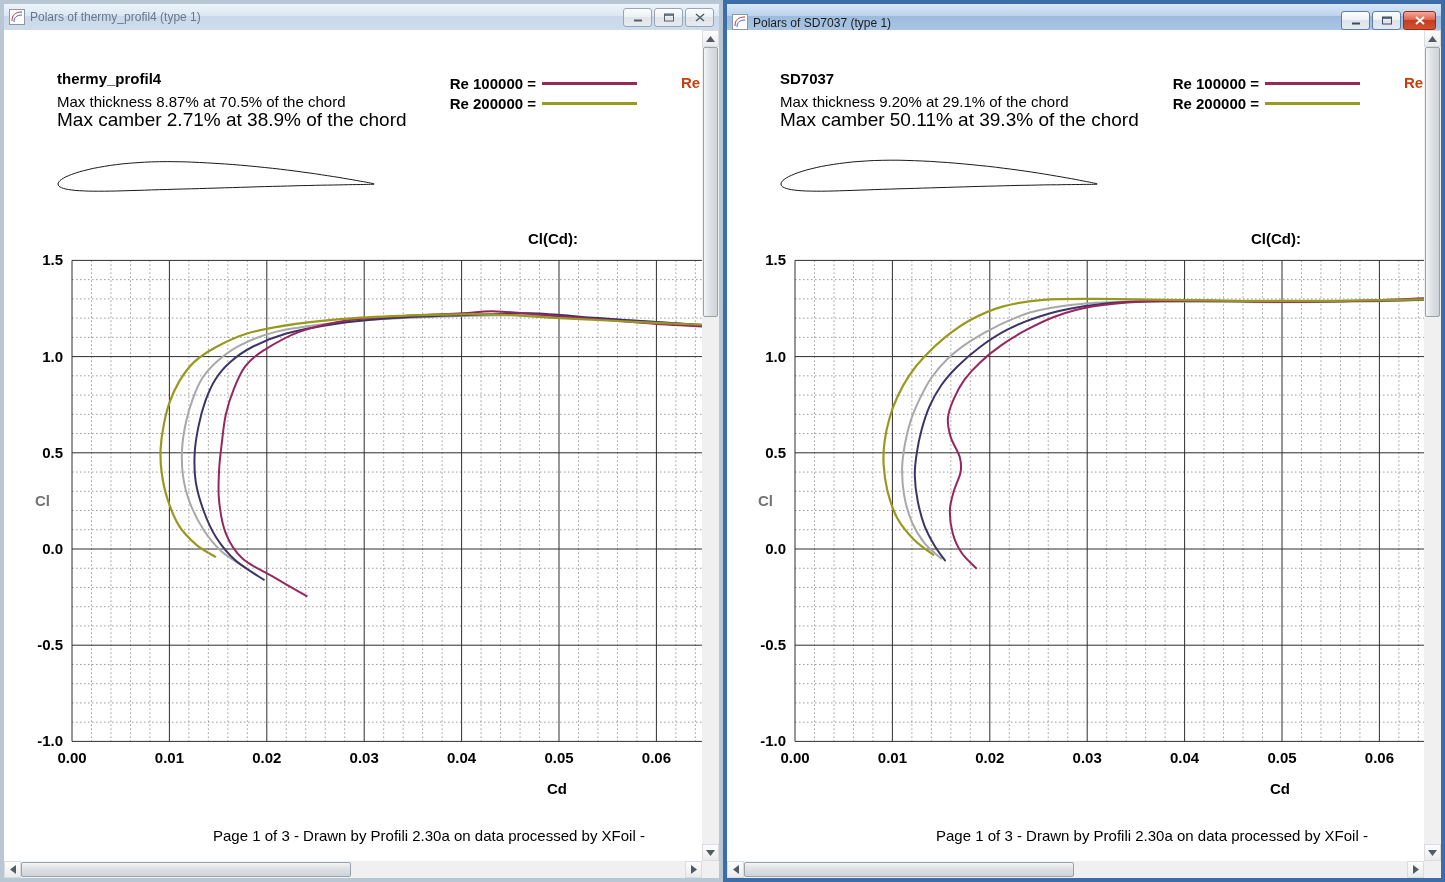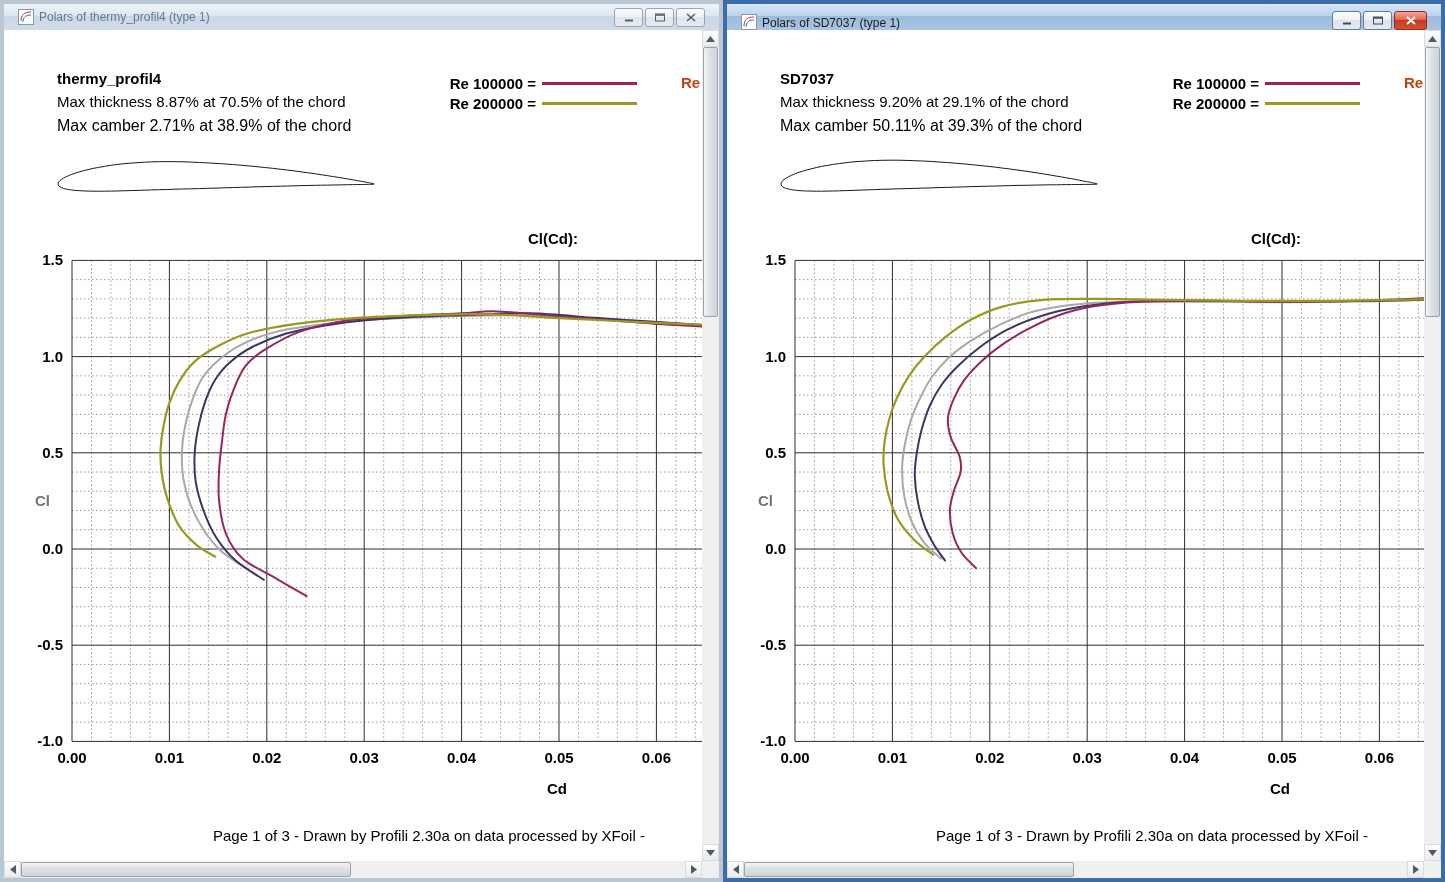--- a/index.html
+++ b/index.html
@@ -7,7 +7,7 @@
   .window{position:absolute;top:0;height:882px;box-sizing:border-box;display:flex;flex-direction:column;}
   .window.left{left:0;width:723px;border:4px solid #b9c6d4;background:#cfdae6;}
   .window.right{left:723px;width:722px;border:4px solid #3d6da6;background:#9cbbdd;}
-  .titlebar{height:26px;flex:0 0 26px;display:flex;align-items:center;padding:0 14px;box-sizing:border-box;}
+  .titlebar{height:26px;flex:0 0 26px;display:flex;align-items:center;padding:0 5px;box-sizing:border-box;}
   .window.left .titlebar{background:linear-gradient(#eef4fb,#dce7f2 45%,#c9d8e8 46%,#cfdceb);color:#67788c;}
   .window.right .titlebar{background:linear-gradient(#d8e7f6,#bcd3ec 45%,#9cbbdd 46%,#aac5e3);color:#1c1c1c;align-items:flex-end;}
   .app-icon{width:16px;height:16px;margin-right:5px;display:inline-flex;}

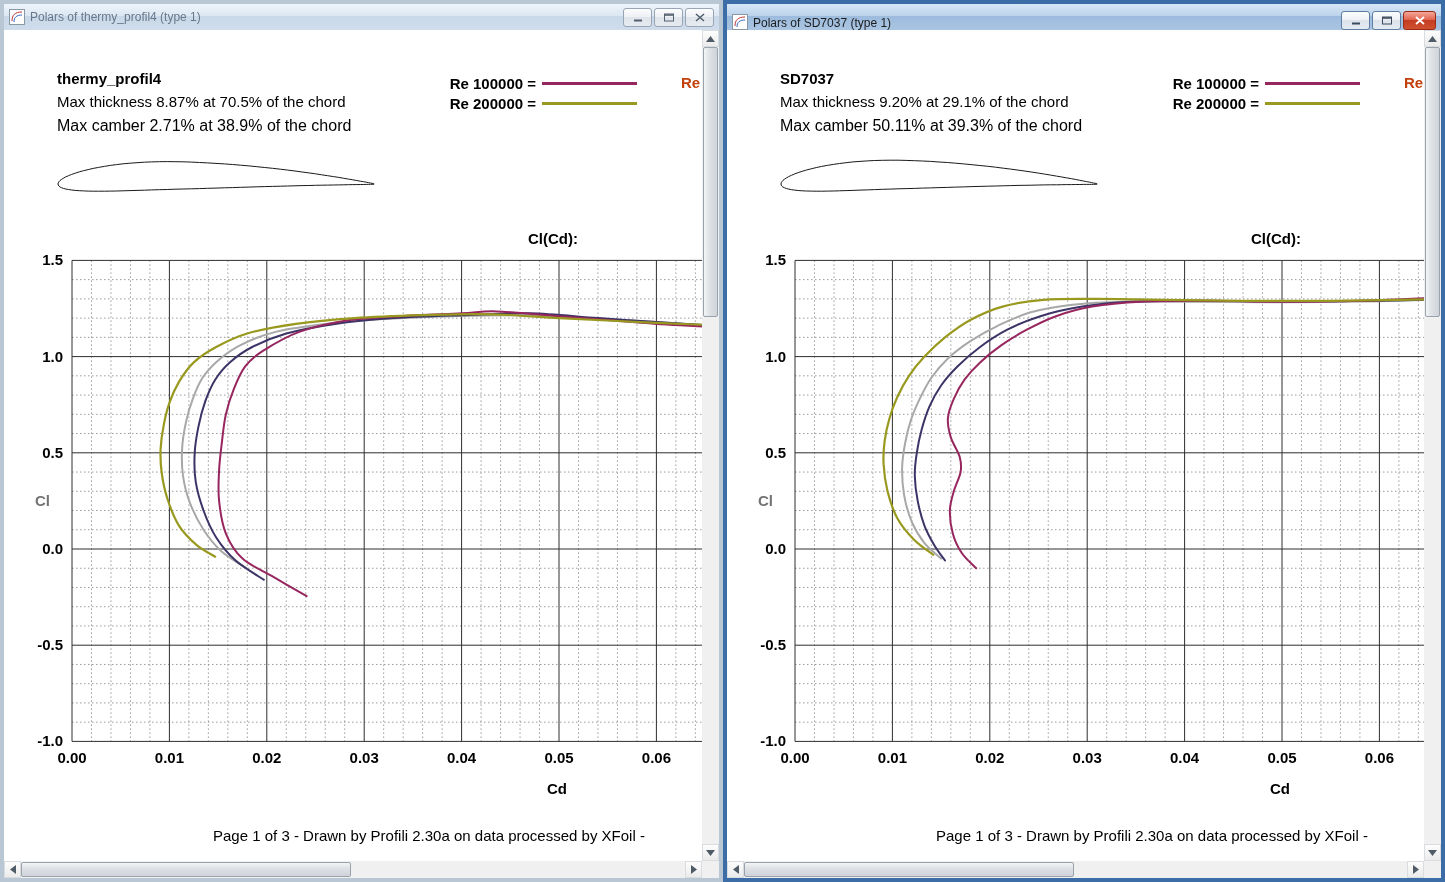--- a/index.html
+++ b/index.html
@@ -22,7 +22,7 @@
   .page .abs{position:absolute;white-space:nowrap;text-align:right;}
   .foil-name{left:53px;top:40px;font-size:15px;font-weight:bold;color:#000;}
   .foil-line1{left:53px;top:63px;font-size:15px;color:#000;}
-  .foil-line2{left:53px;top:87px;font-size:16px;color:#000;}
+  .foil-line2{left:53px;top:79px;font-size:19px;color:#000;}
   .legend-row{display:flex;align-items:center;height:18px;}
   .legend-row1{left:444px;top:44px;}
   .legend-row2{left:444px;top:64px;}

